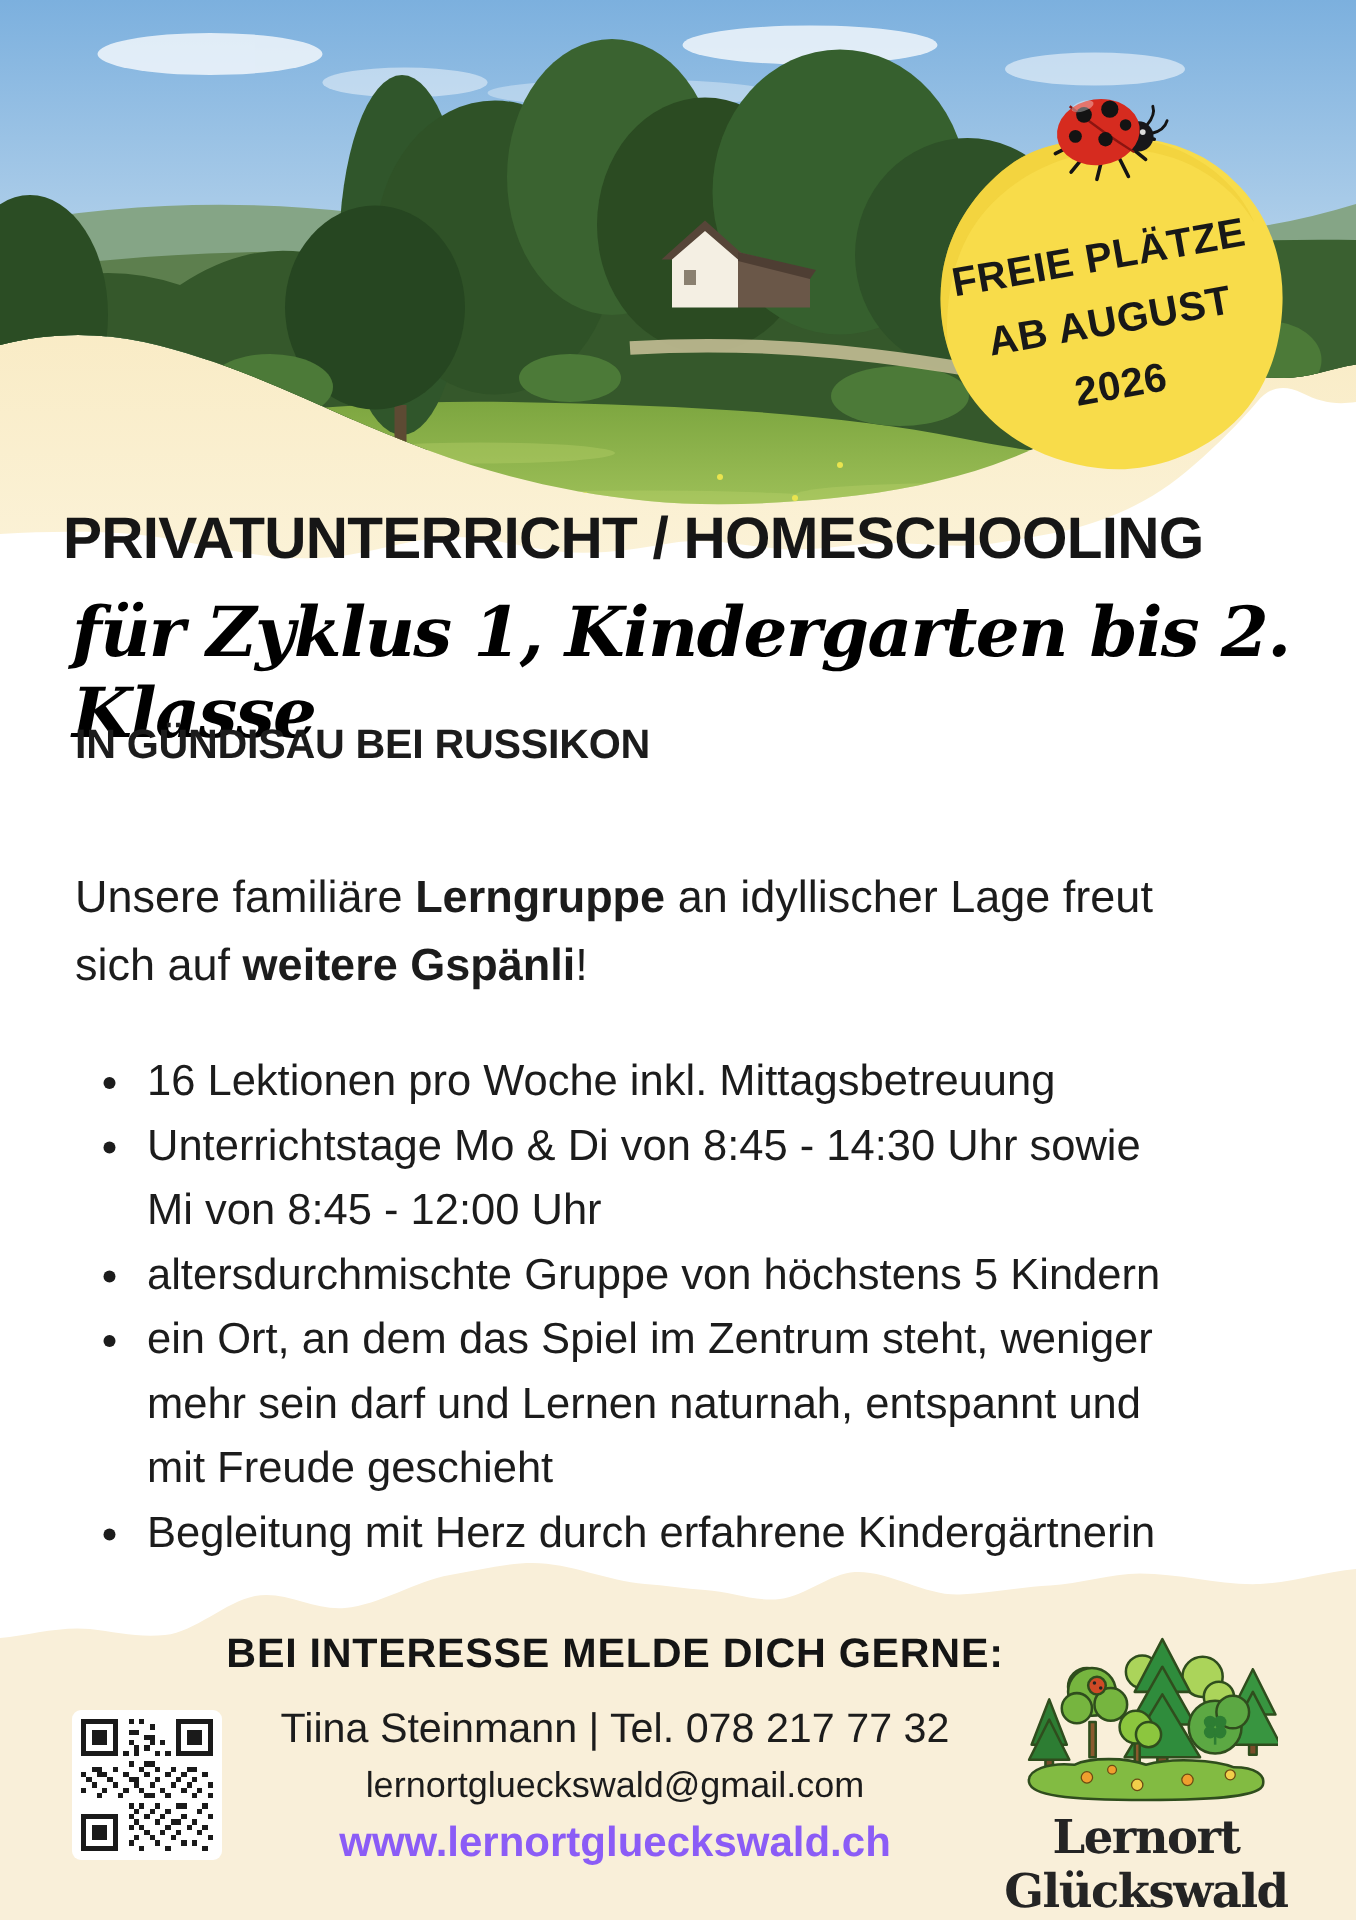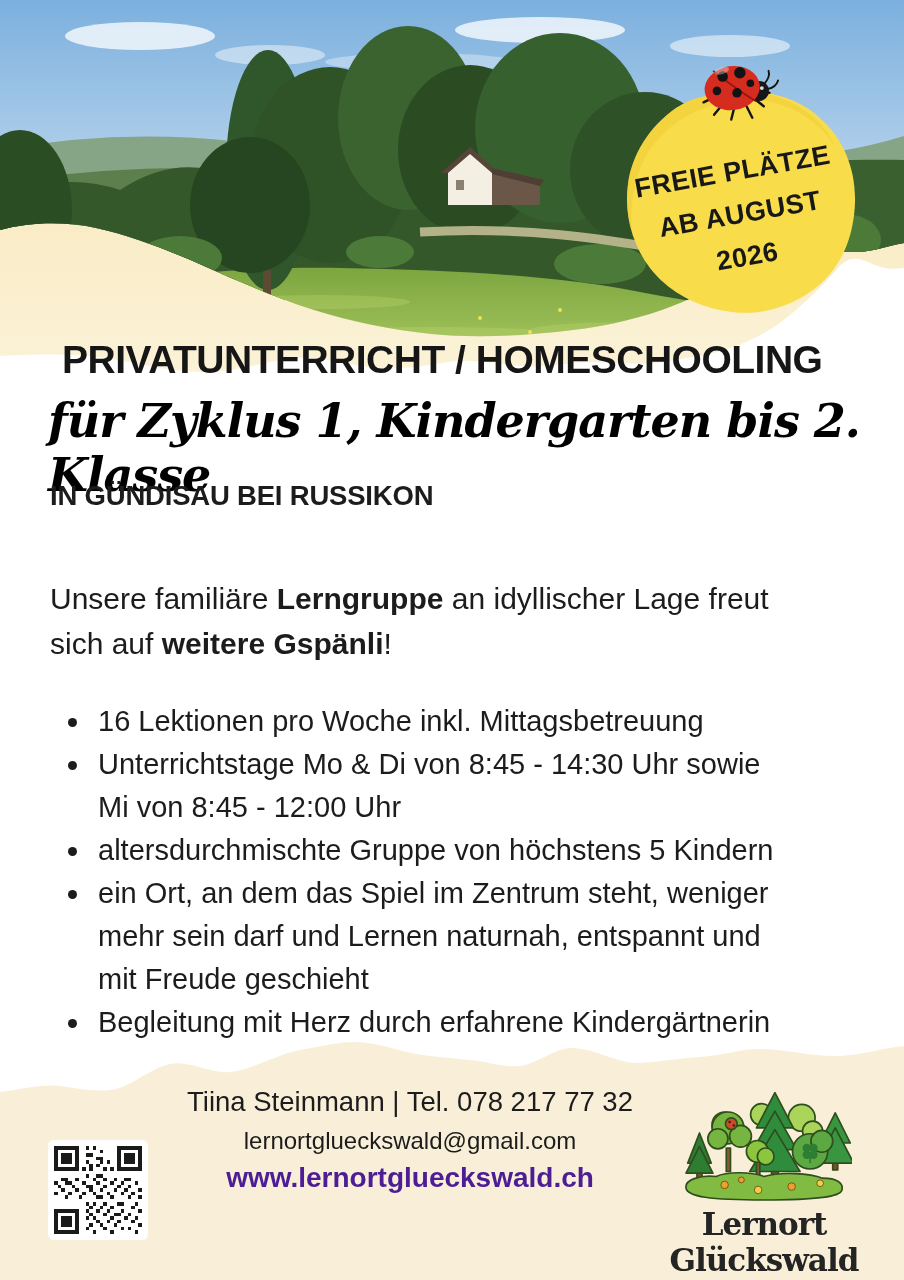--- a/index.html
+++ b/index.html
@@ -16,7 +16,7 @@
               letter-spacing:.5px;color:#181818;}
   #ladybug{left:694px;top:56px;z-index:4;}
   
-  #title{left:62px;top:338px;width:810px;font-size:39px;font-weight:900;letter-spacing:-.5px;
+  #title{left:42px;top:338px;width:810px;font-size:39px;font-weight:900;letter-spacing:-.5px;
          color:#161616;z-index:4;}
   #subtitle{left:48px;top:394px;width:820px;font-family:"DejaVu Serif","Liberation Serif",serif;
             font-style:italic;font-weight:700;font-size:46px;letter-spacing:-1px;color:#000000;z-index:4;}

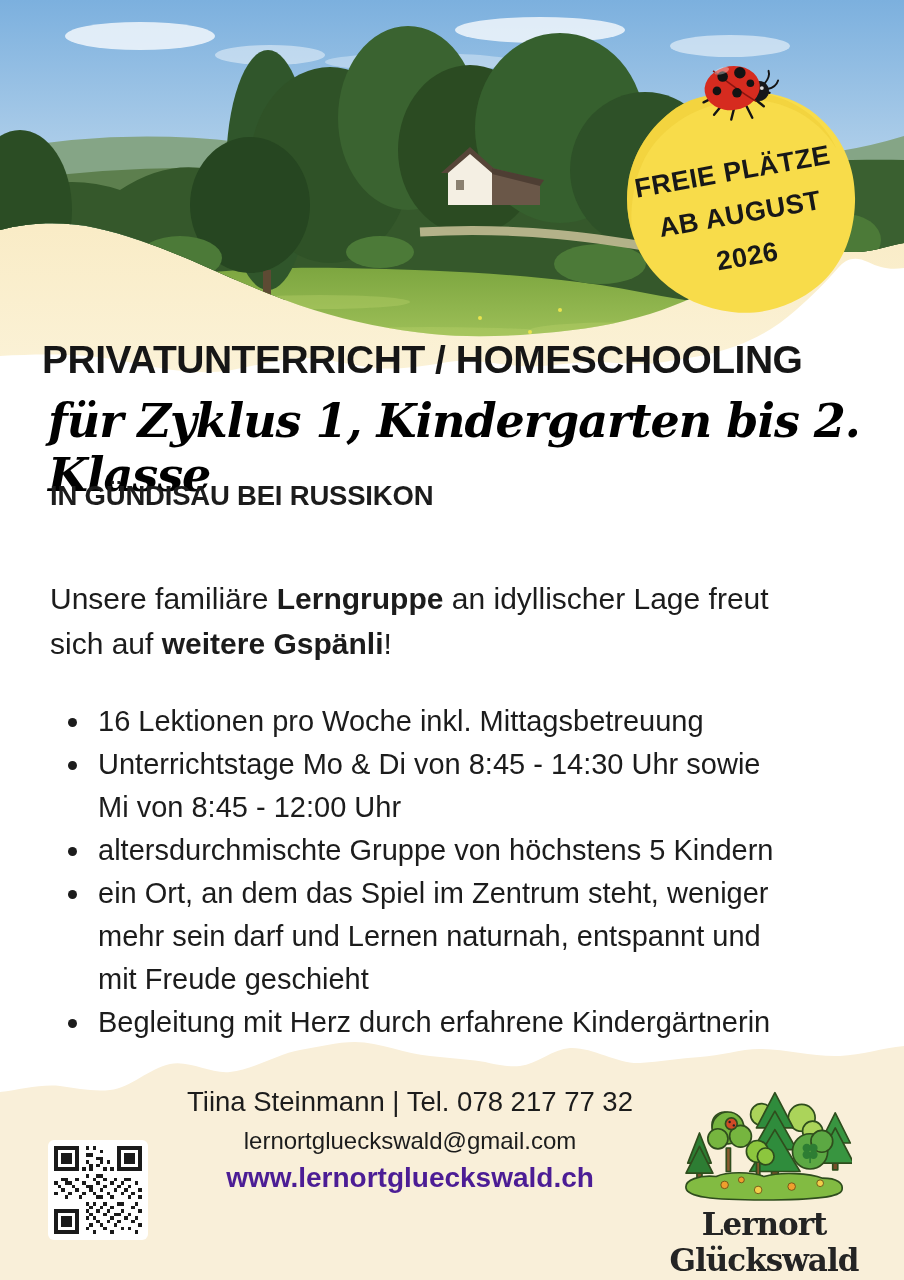--- a/index.html
+++ b/index.html
@@ -231,6 +231,7 @@
   </svg>
 
   <div id="footer-text" class="abs">
+    <div id="footer-heading">BEI INTERESSE MELDE DICH GERNE:</div>
     <div id="footer-contact">Tiina Steinmann | Tel. 078 217 77 32</div>
     <div id="footer-email">lernortglueckswald@gmail.com</div>
     <div id="footer-website">www.lernortglueckswald.ch</div>

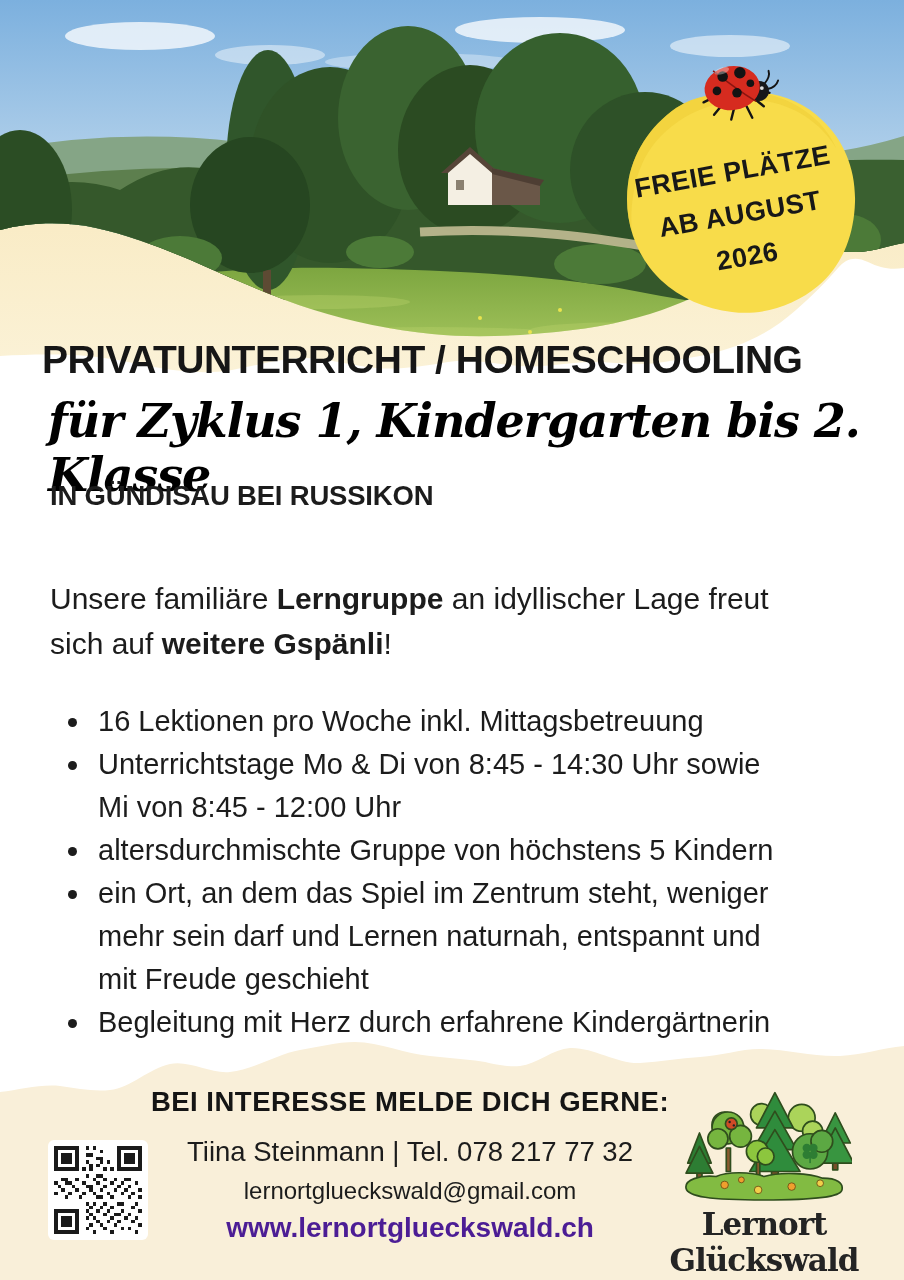--- a/index.html
+++ b/index.html
@@ -34,7 +34,7 @@
   #footer-heading{font-size:27.5px;font-weight:900;letter-spacing:.5px;margin-bottom:18px;color:#151515;}
   #footer-contact{font-size:27.5px;margin-bottom:9px;}
   #footer-email{font-size:24px;margin-bottom:7px;}
-  #footer-website{font-size:28px;font-weight:800;color:#4c1d95;}
+  #footer-website{font-size:28px;font-weight:800;color:#8b5cf6;}
   #qr-card{left:48px;top:1140px;width:100px;height:100px;background:#ffffff;border-radius:6px;
            z-index:2;display:flex;align-items:center;justify-content:center;}
   #logo{left:648px;top:1084px;width:232px;z-index:2;text-align:center;}

